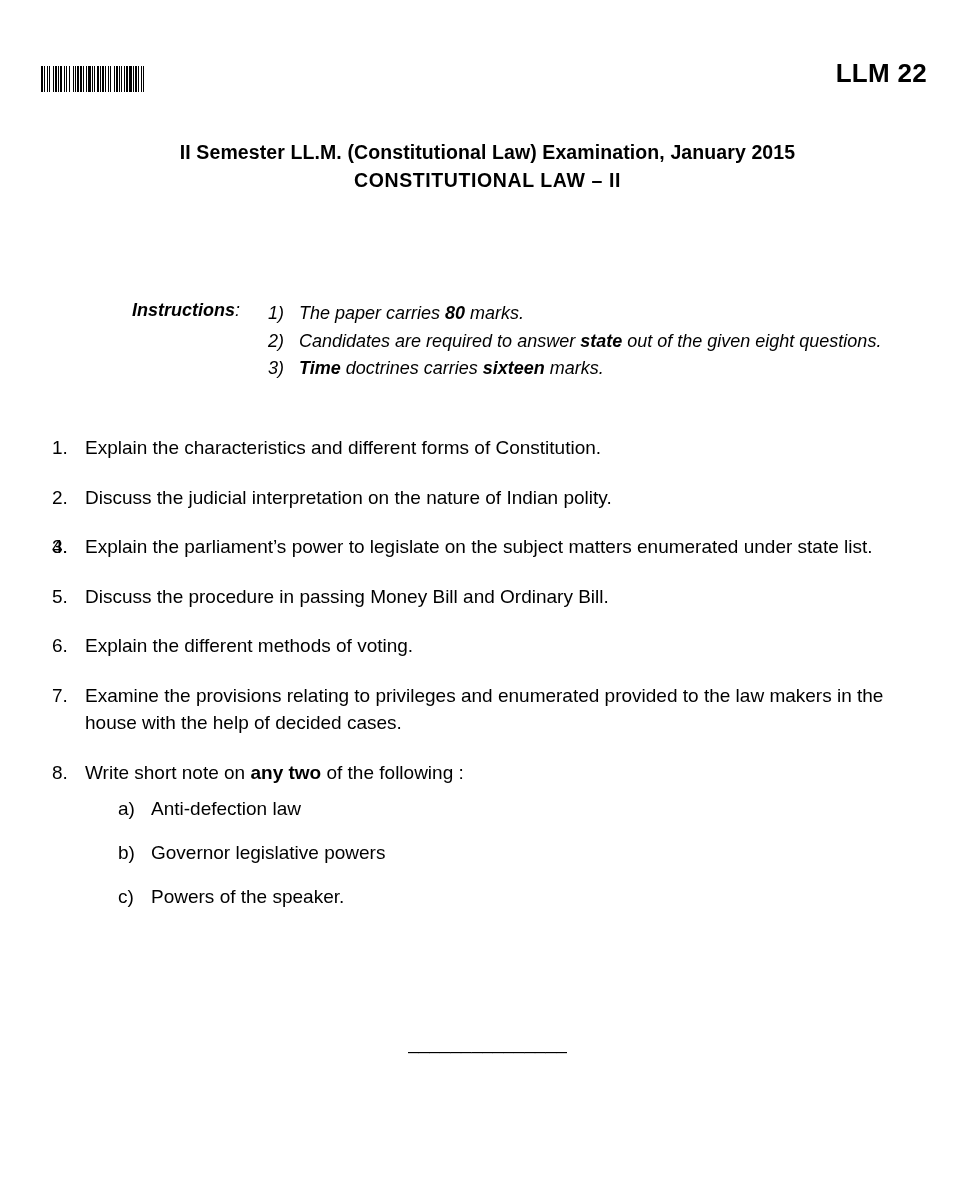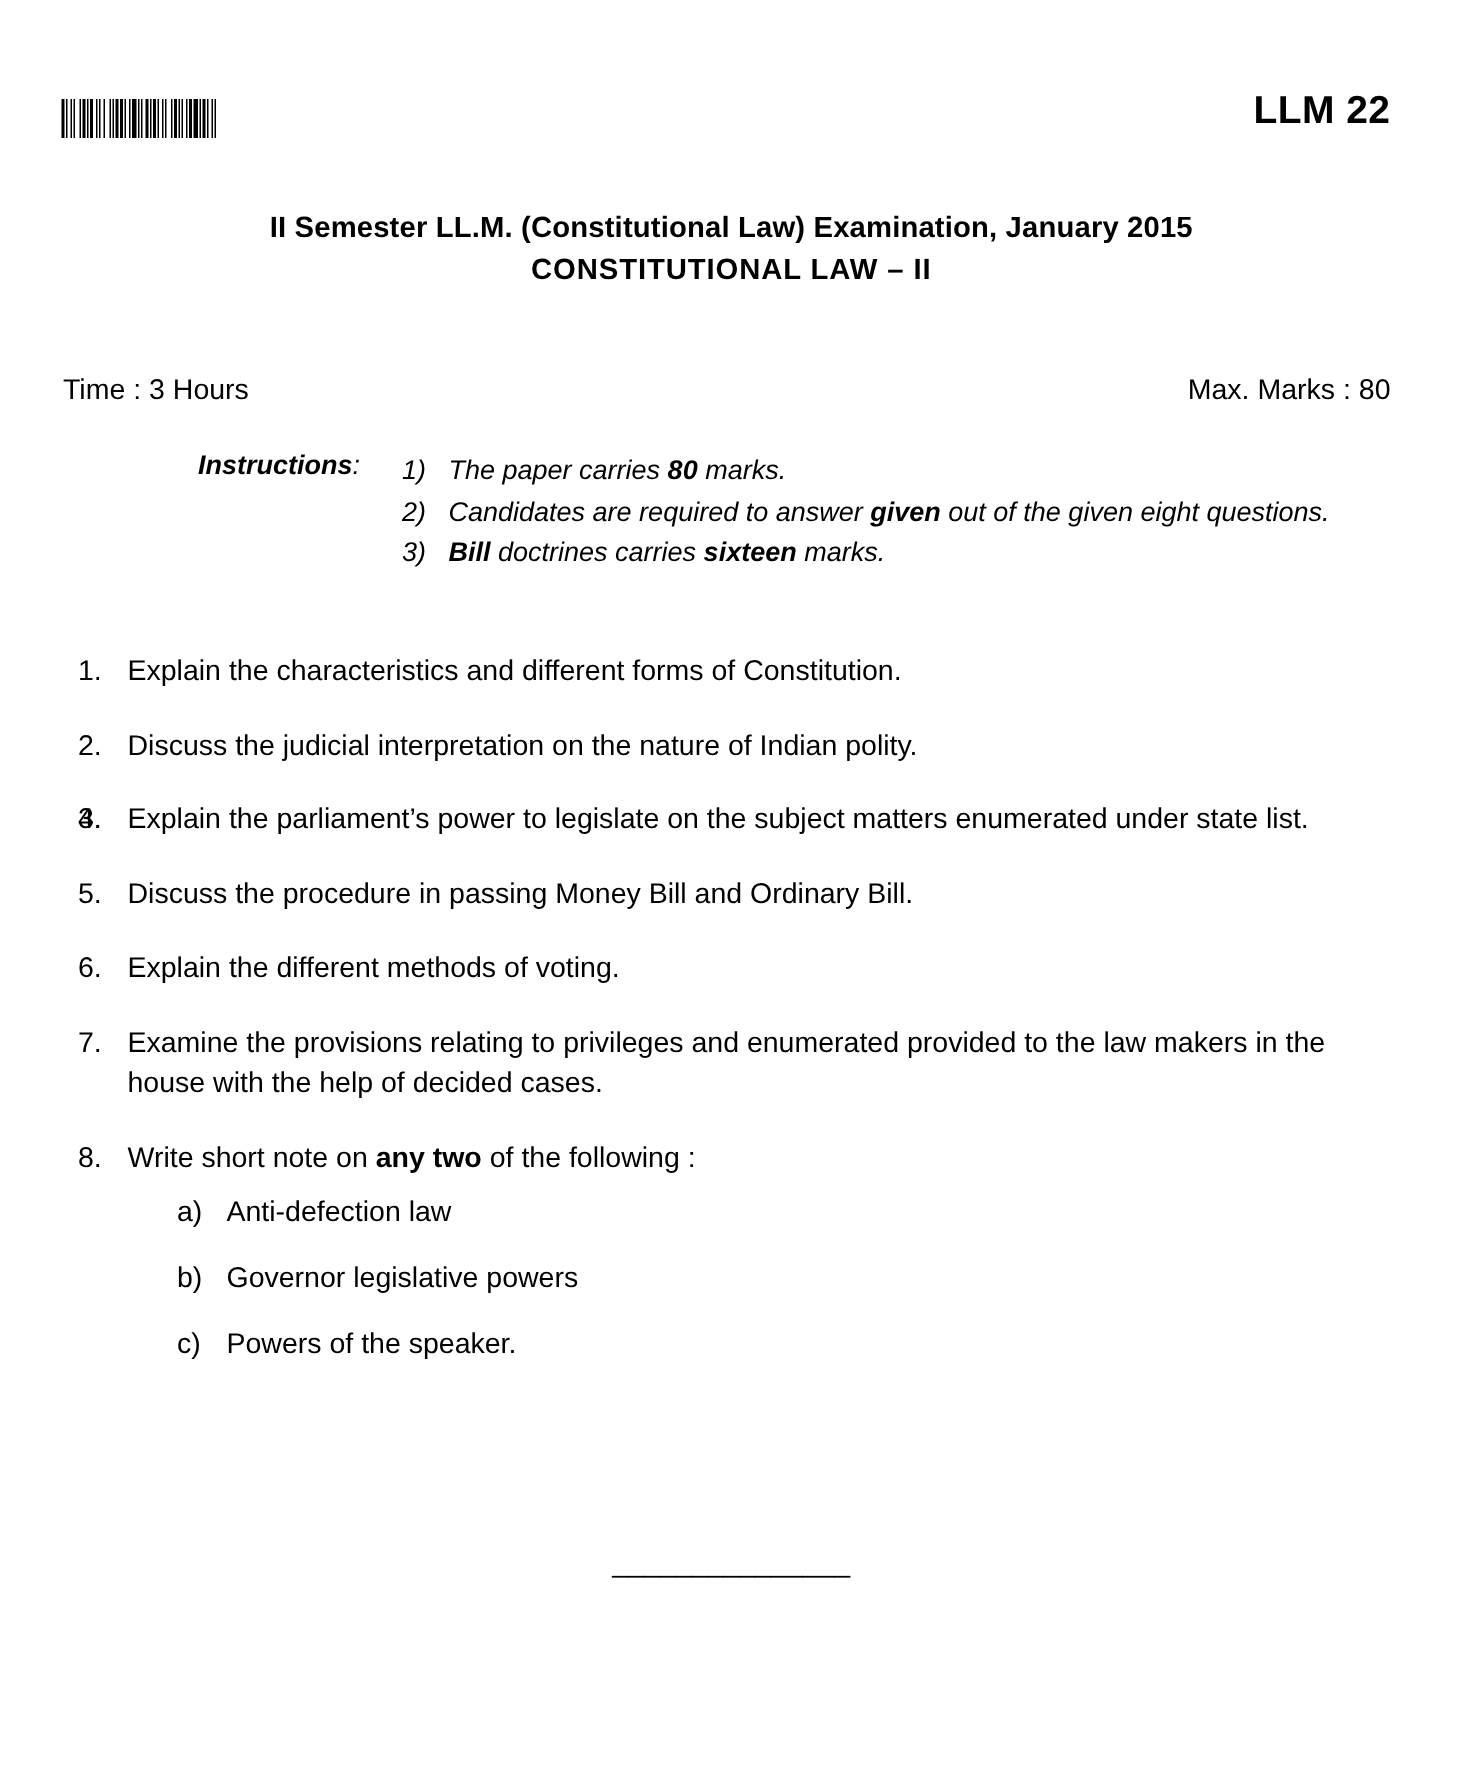--- a/index.html
+++ b/index.html
@@ -286,10 +286,6 @@
     <div class="title-line2">CONSTITUTIONAL LAW – II</div>
   </div>
 
-  <div class="meta-row">
-    <div>Time : 3 Hours</div>
-    <div>Max. Marks : 80</div>
-  </div>
 
   <div class="instructions">
     <div class="instructions-head">

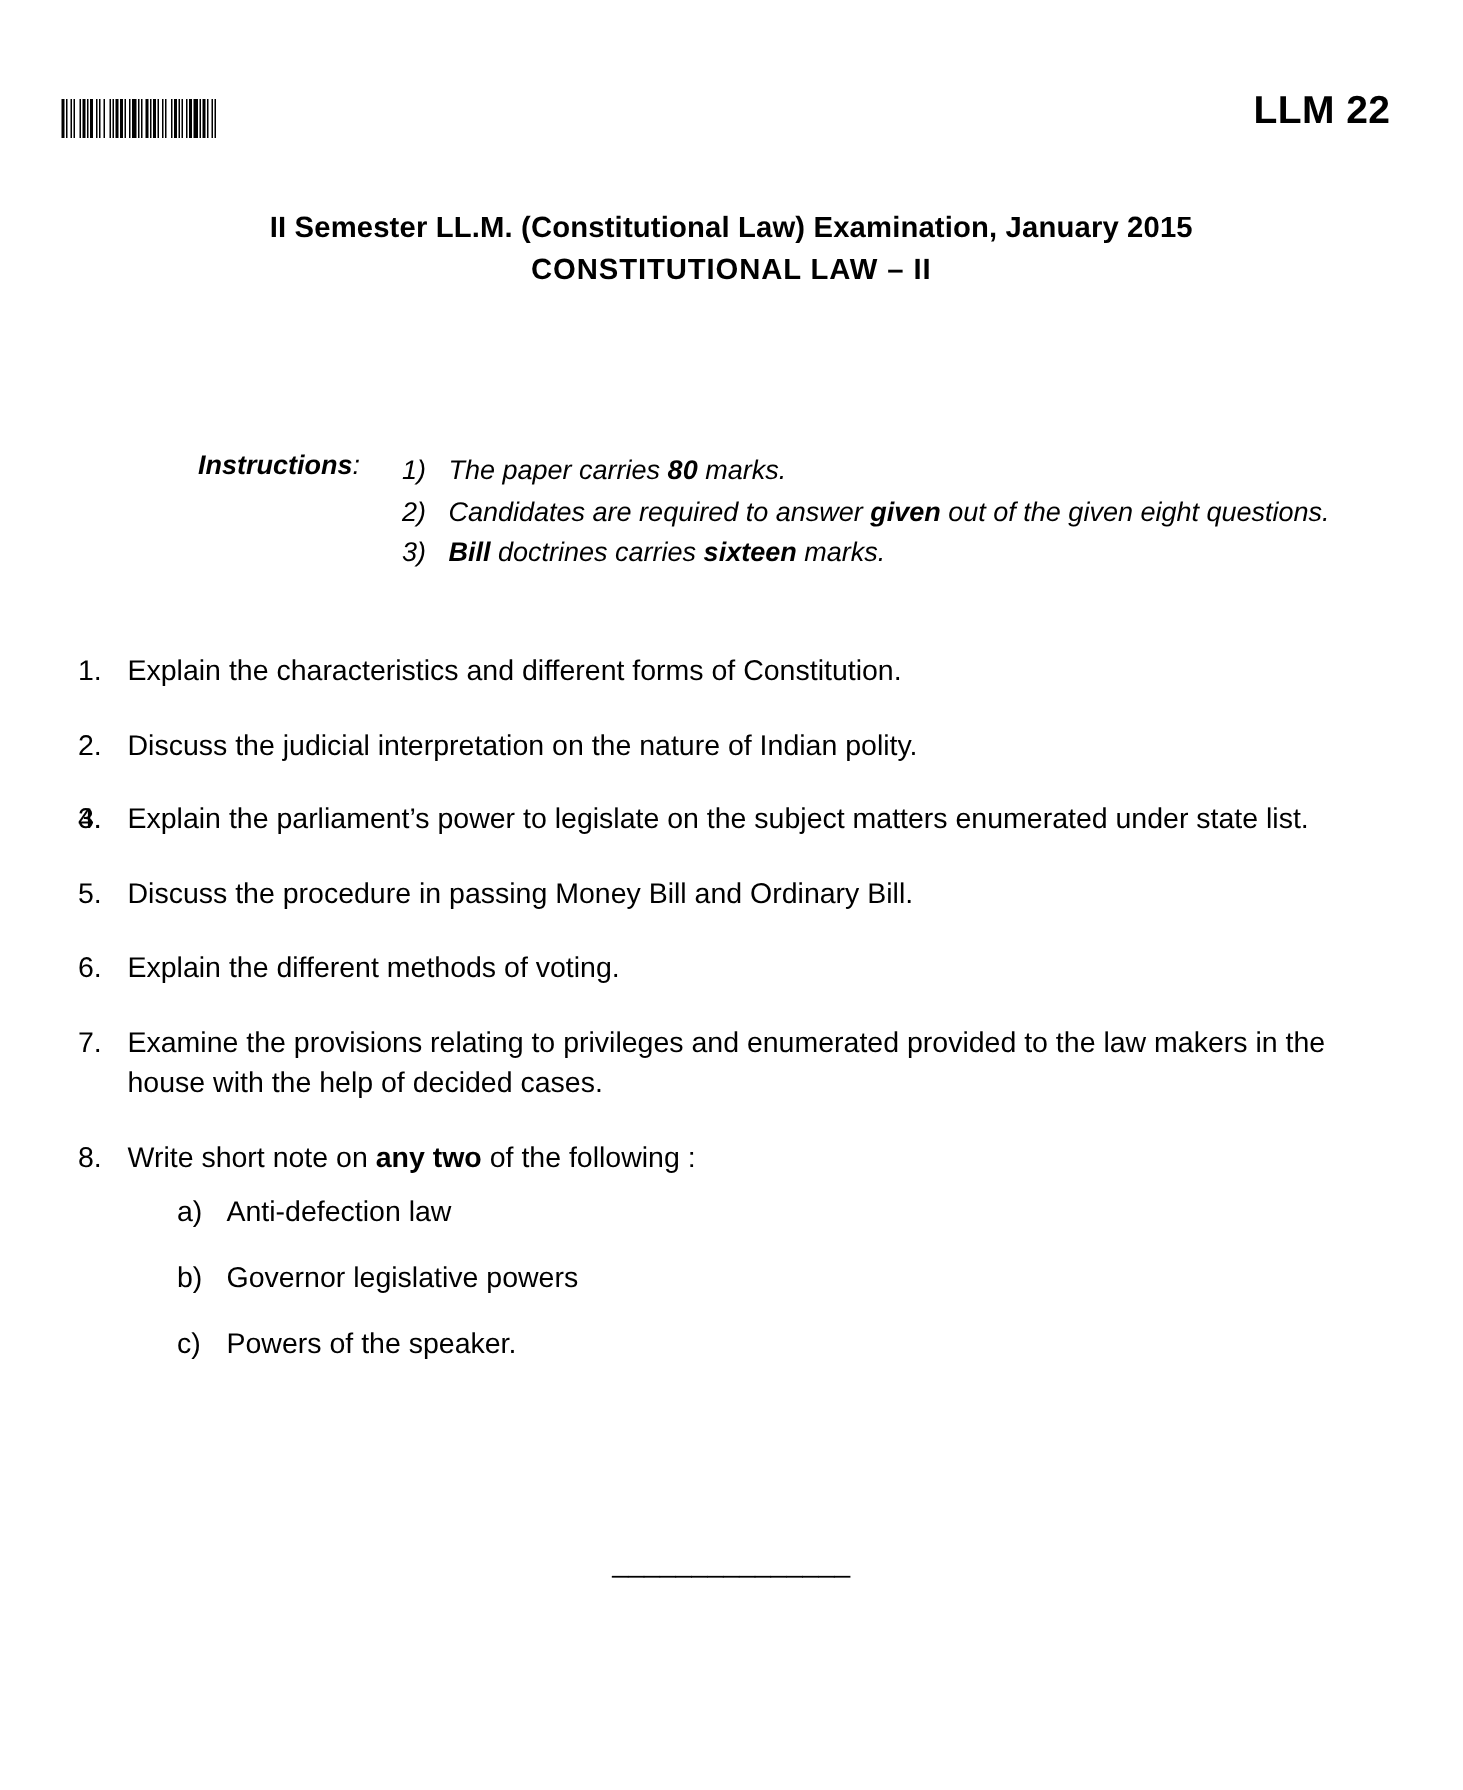--- a/index.html
+++ b/index.html
@@ -298,7 +298,7 @@
       </li>
       <li class="instr-item justify">
         <span class="marker">2)</span>
-        <span class="txt"><span>Candidates are required to answer </span><b>given</b><span> out of the given eight questions.</span></span>
+        <span class="txt"><span>Candidates are required to answer </span><b>state</b><span> out of the given eight questions.</span></span>
       </li>
       <li class="instr-item">
         <span class="marker">3)</span>

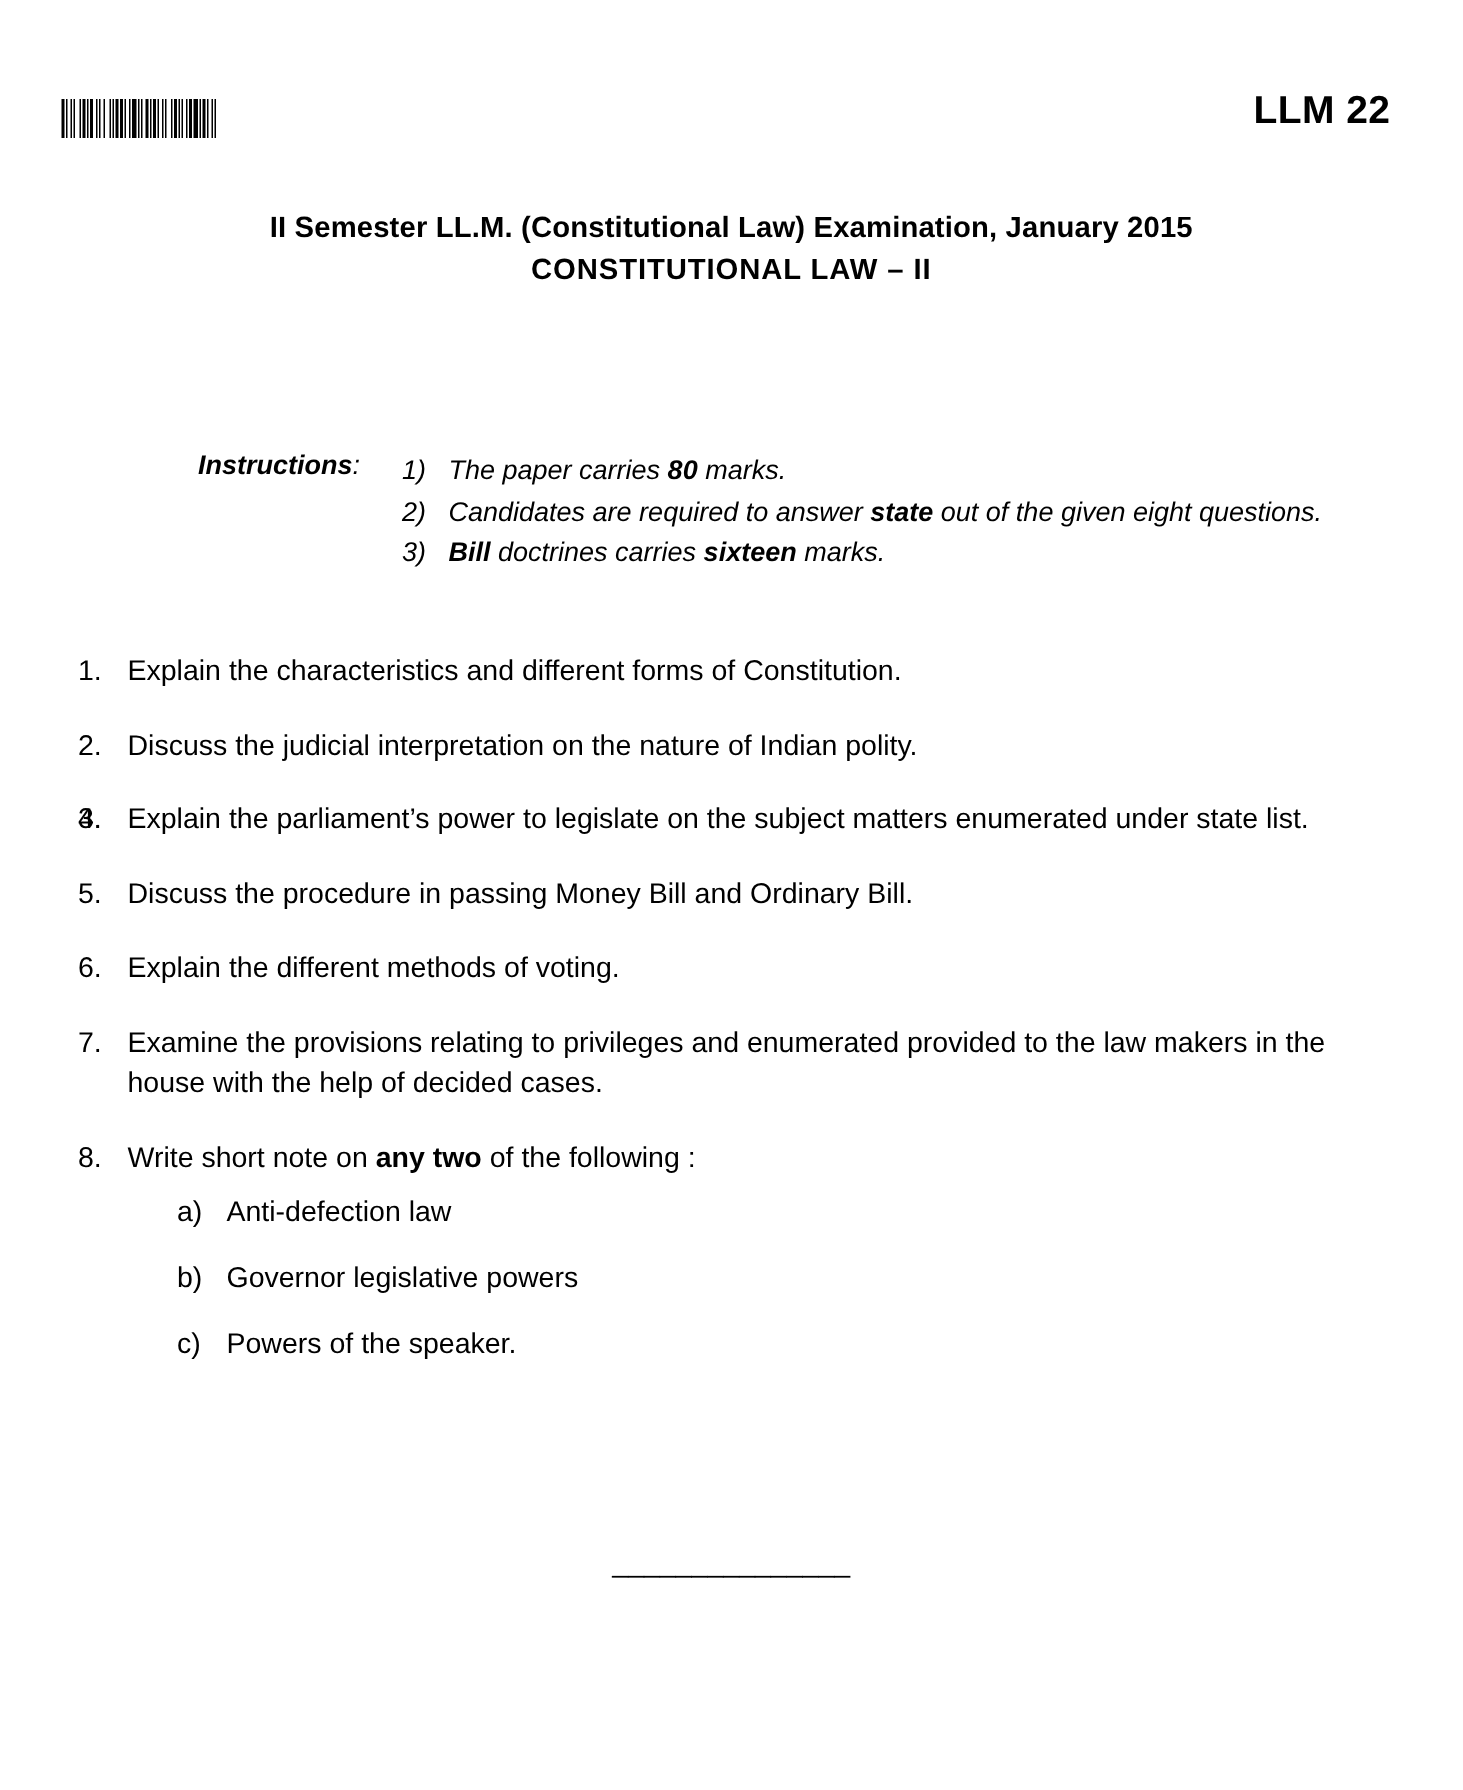--- a/index.html
+++ b/index.html
@@ -302,7 +302,7 @@
       </li>
       <li class="instr-item">
         <span class="marker">3)</span>
-        <span class="txt"><b>Bill</b><span> doctrines carries </span><b>sixteen</b><span> marks.</span></span>
+        <span class="txt"><b>Time</b><span> doctrines carries </span><b>sixteen</b><span> marks.</span></span>
       </li>
     </ul>
   </div>

